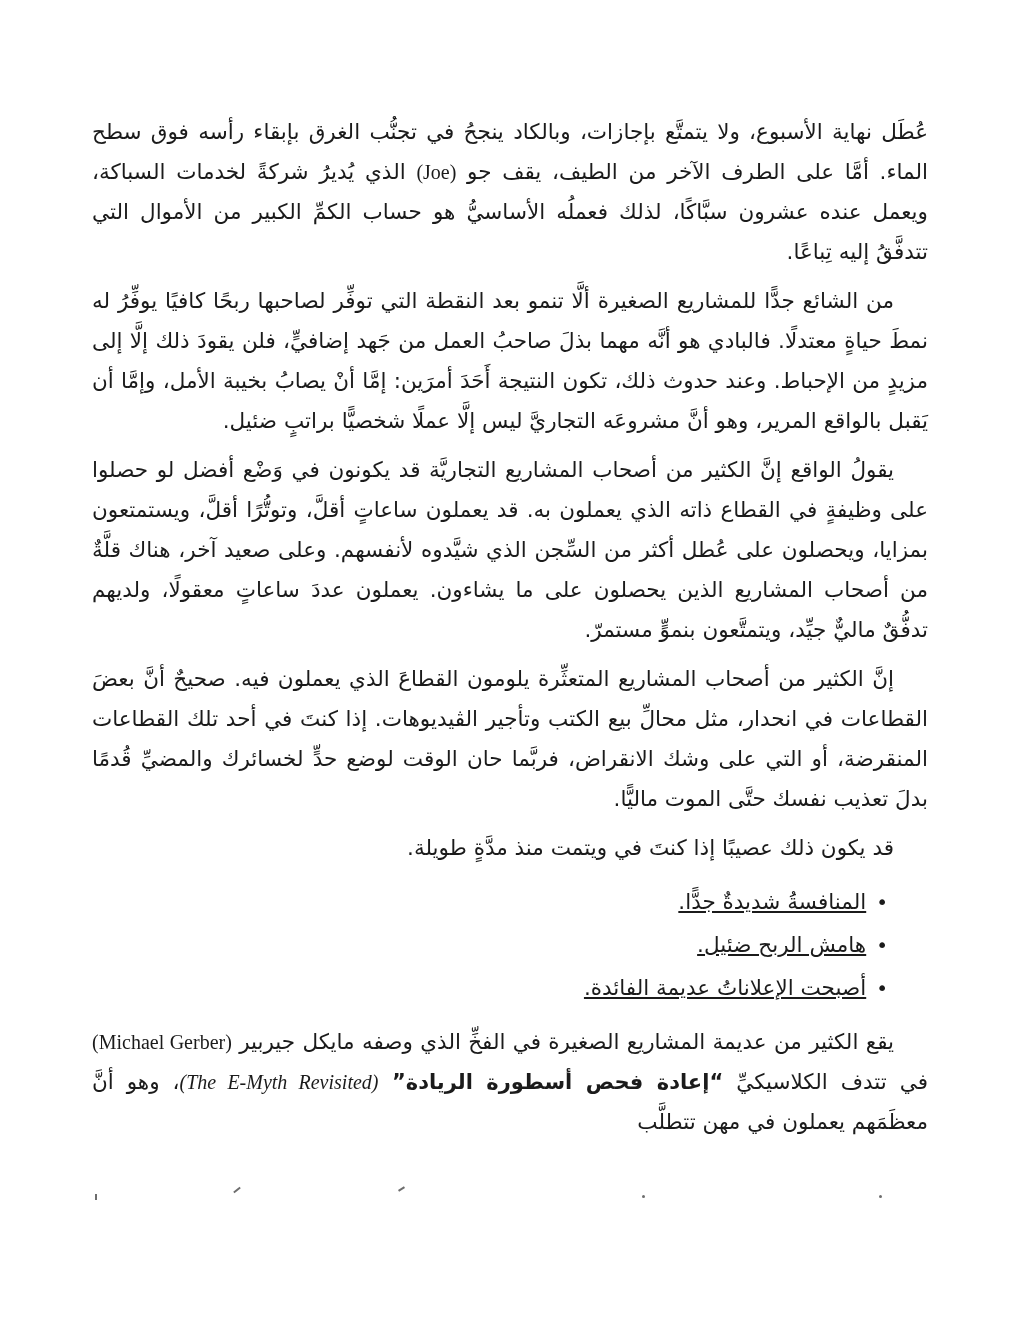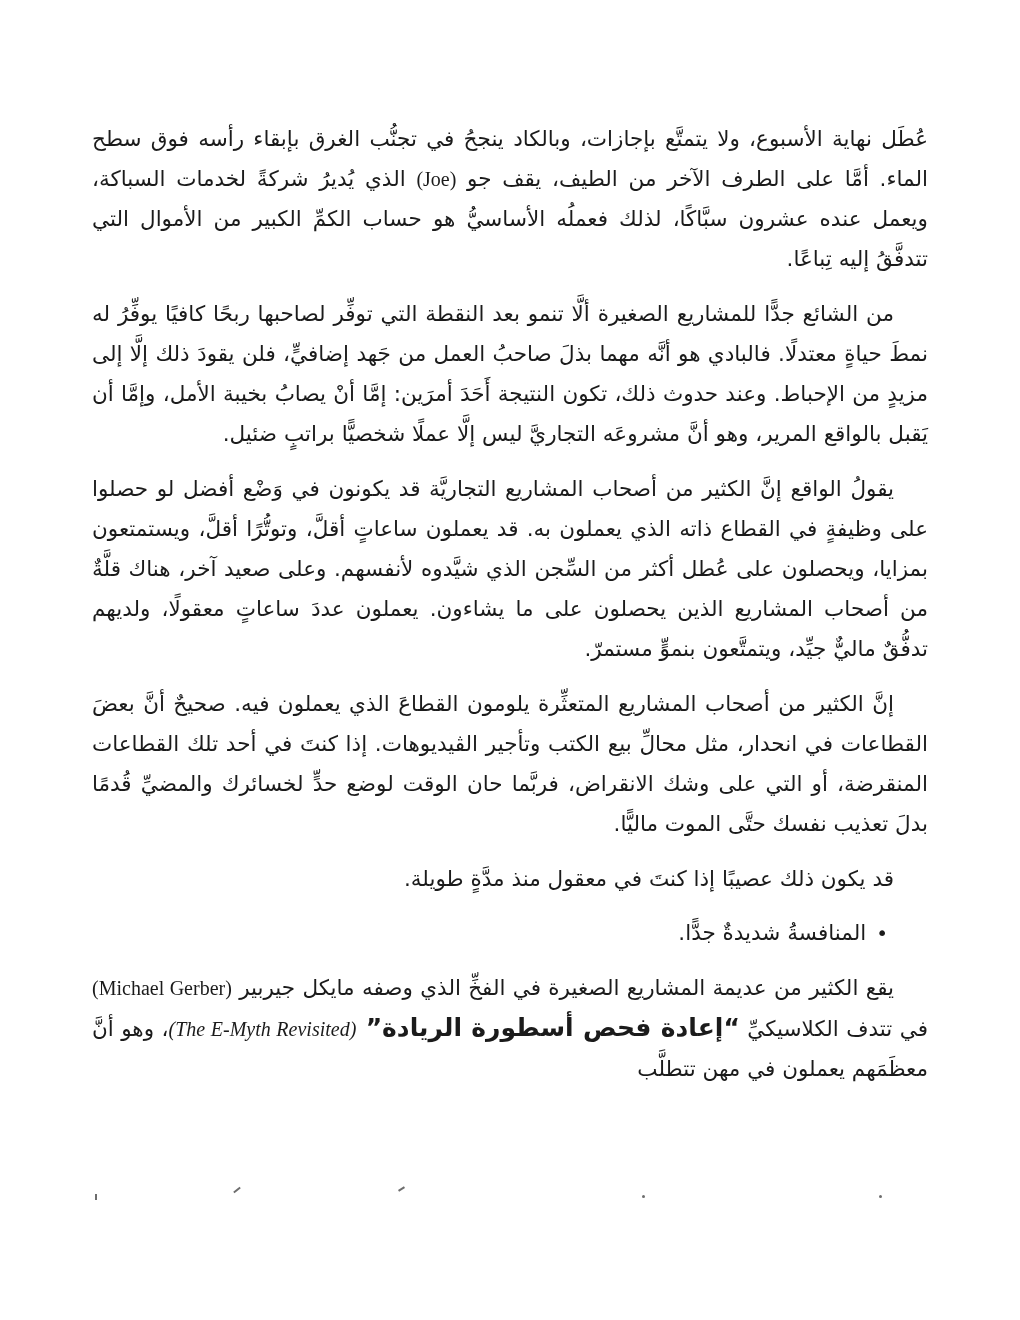--- a/index.html
+++ b/index.html
@@ -28,7 +28,7 @@
     letter-spacing: 0;
   }
   .para {
-    margin: 15px 0 9px 0;
+    margin: 8px 0 9px 0;
     padding: 0;
   }
   .para.indent {

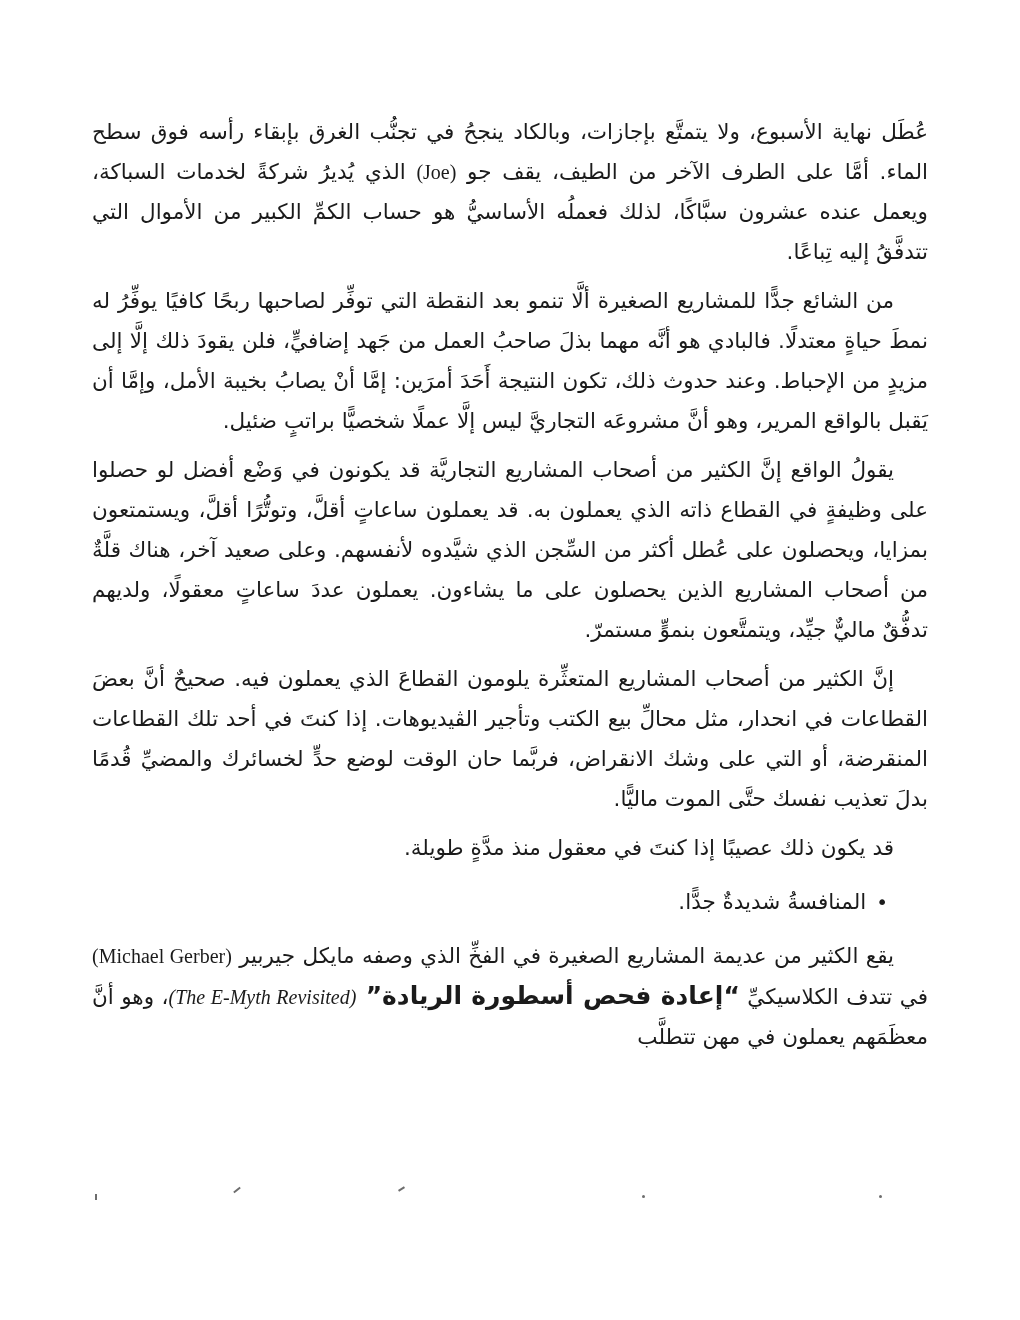--- a/index.html
+++ b/index.html
@@ -86,7 +86,7 @@
 
     <p class="para indent">إنَّ الكثير من أصحاب المشاريع المتعثِّرة يلومون القطاعَ الذي يعملون فيه. صحيحٌ أنَّ بعضَ القطاعات في انحدار، مثل محالِّ بيع الكتب وتأجير الڤيديوهات. إذا كنتَ في أحد تلك القطاعات المنقرضة، أو التي على وشك الانقراض، فربَّما حان الوقت لوضع حدٍّ لخسائرك والمضيِّ قُدمًا بدلَ تعذيب نفسك حتَّى الموت ماليًّا.</p>
 
-    <p class="para indent">قد يكون ذلك عصيبًا إذا كنتَ في معقول منذ مدَّةٍ طويلة.</p>
+    <p class="para indent">قد يكون ذلك عصيبًا إذا كنتَ في ويتمت منذ مدَّةٍ طويلة.</p>
 
 
     <ul class="bullets">

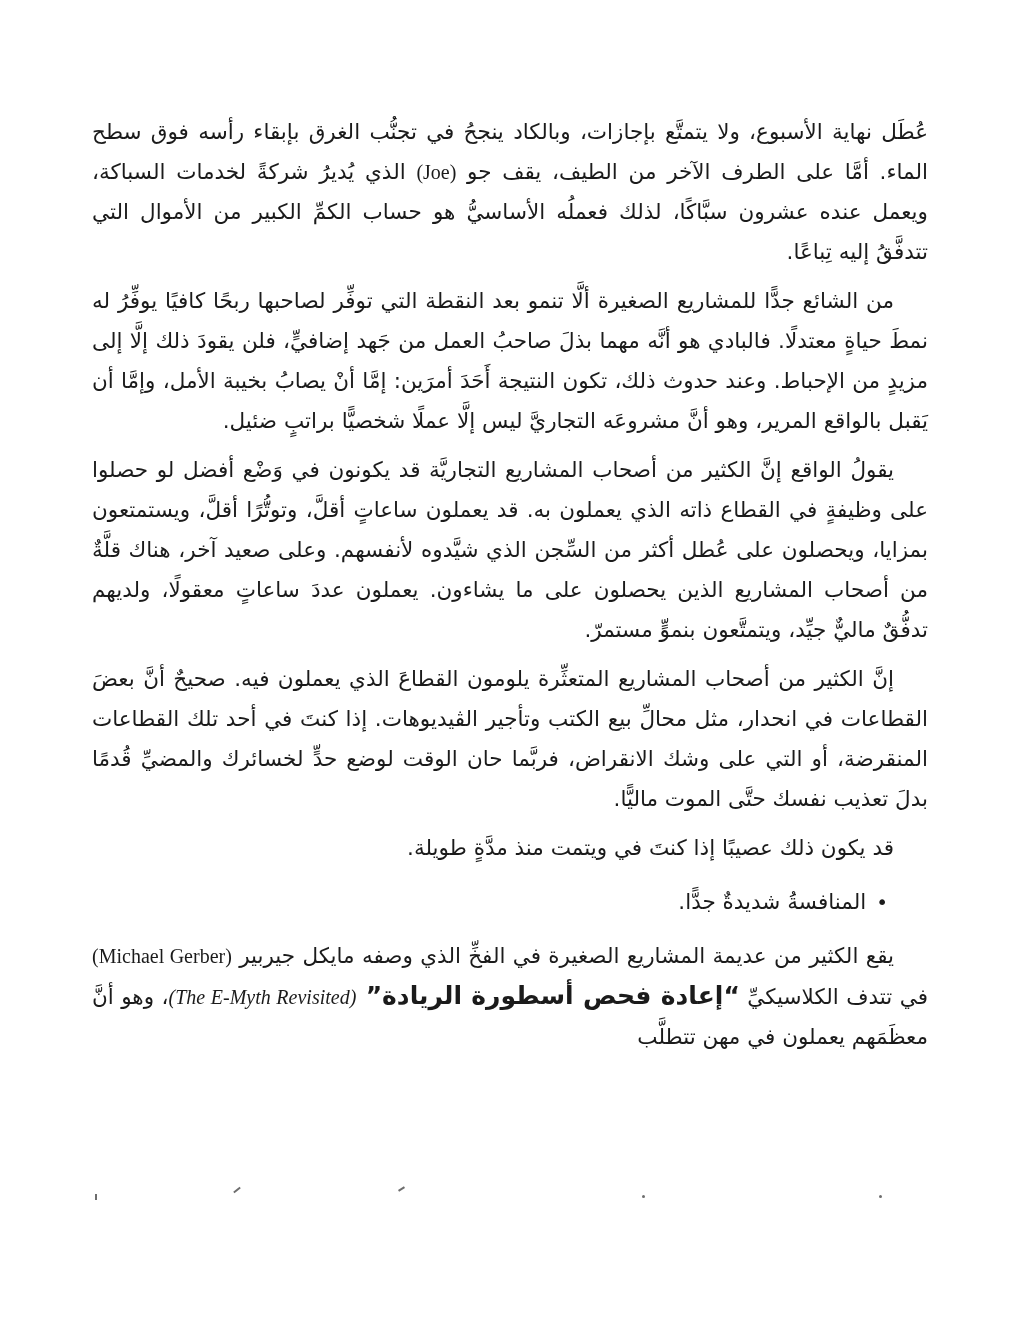--- a/index.html
+++ b/index.html
@@ -53,6 +53,7 @@
     list-style: none;
     margin: 14px 0 14px 0;
     padding: 0 40px 0 0;
+    text-decoration: underline;
   }
   ul.bullets li {
     margin: 0 0 3px 0;

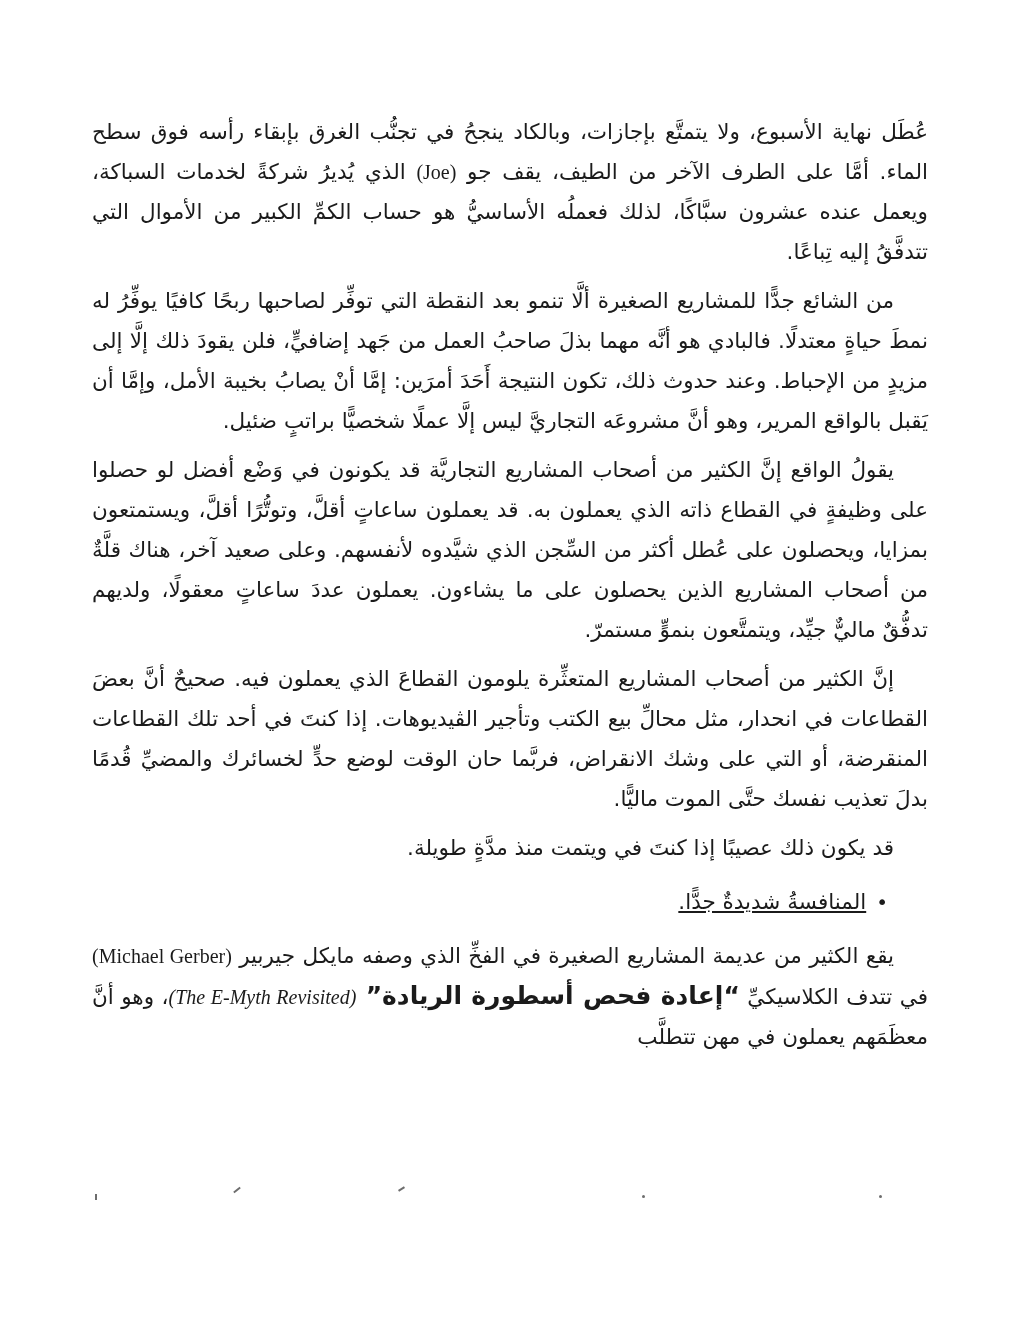--- a/index.html
+++ b/index.html
@@ -92,6 +92,7 @@
 
     <ul class="bullets">
       <li><span class="bullet-marker">•</span><span>المنافسةُ شديدةٌ جدًّا.</span></li>
+      <li><span class="bullet-marker">•</span><span>هامش الربح ضئيل.</span></li>
     </ul>
 
 

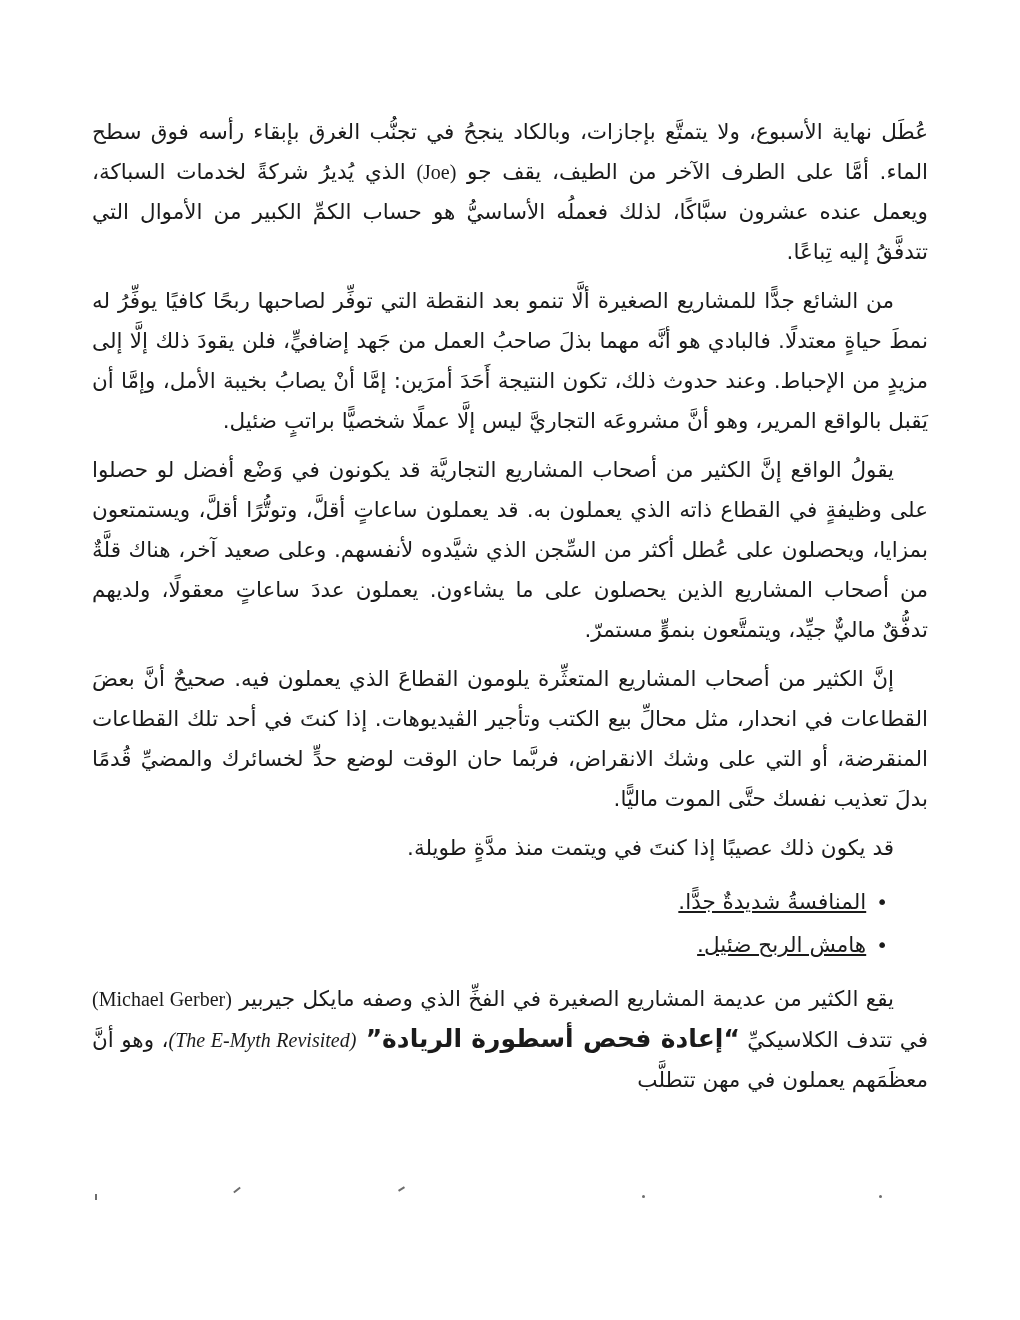--- a/index.html
+++ b/index.html
@@ -93,6 +93,7 @@
     <ul class="bullets">
       <li><span class="bullet-marker">•</span><span>المنافسةُ شديدةٌ جدًّا.</span></li>
       <li><span class="bullet-marker">•</span><span>هامش الربح ضئيل.</span></li>
+      <li><span class="bullet-marker">•</span><span>أصبحت الإعلاناتُ عديمة الفائدة.</span></li>
     </ul>
 
 

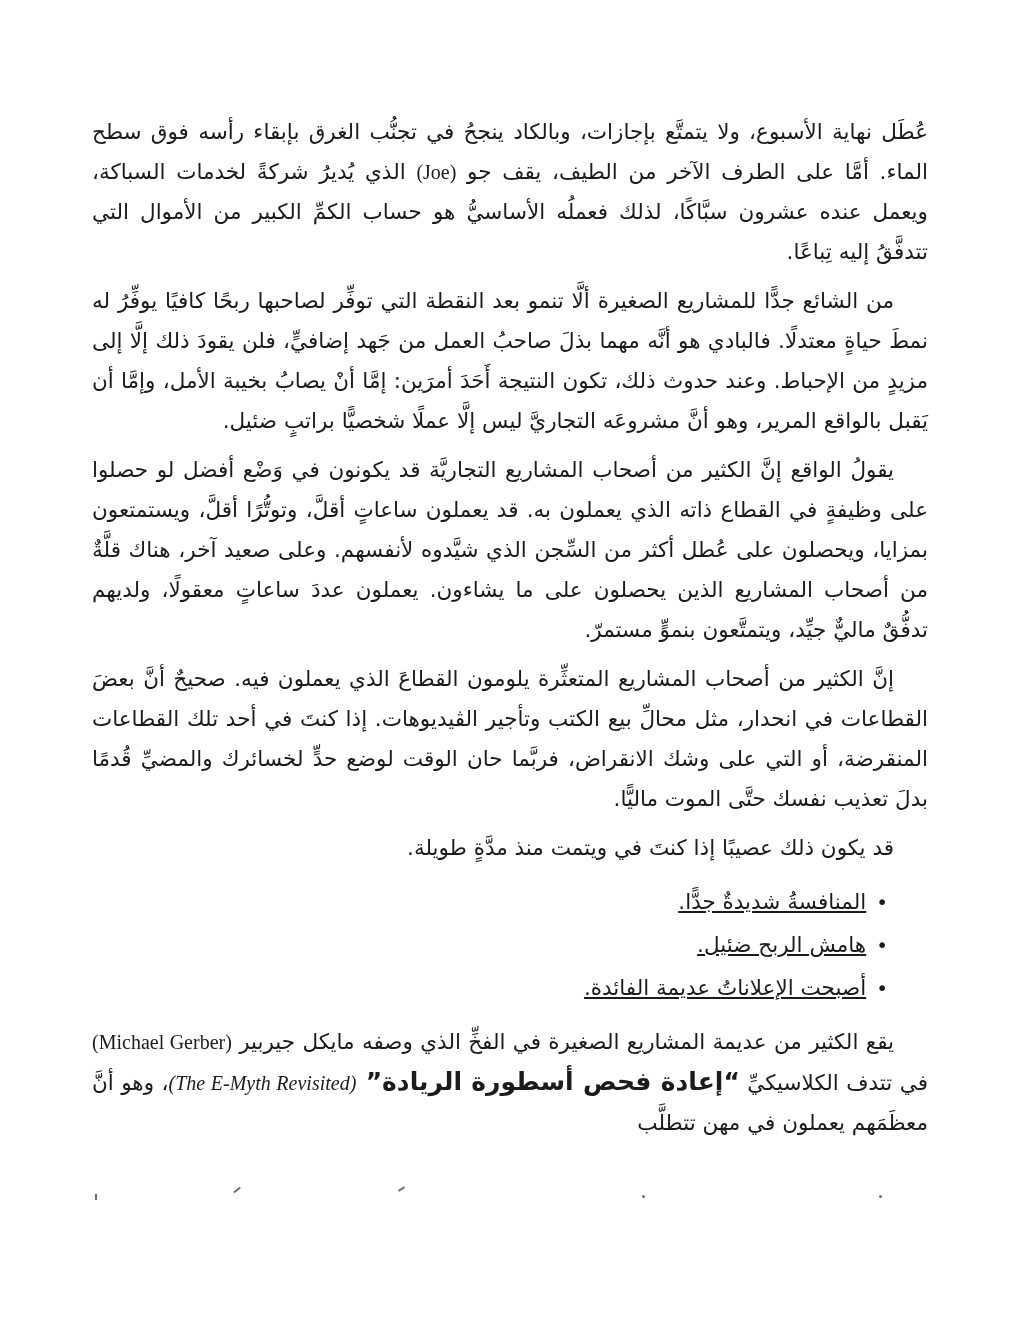--- a/index.html
+++ b/index.html
@@ -47,7 +47,7 @@
   }
   .book-title-ar {
     font-weight: bold;
-    font-size: 25px;
+    font-size: 21px;
   }
   ul.bullets {
     list-style: none;

